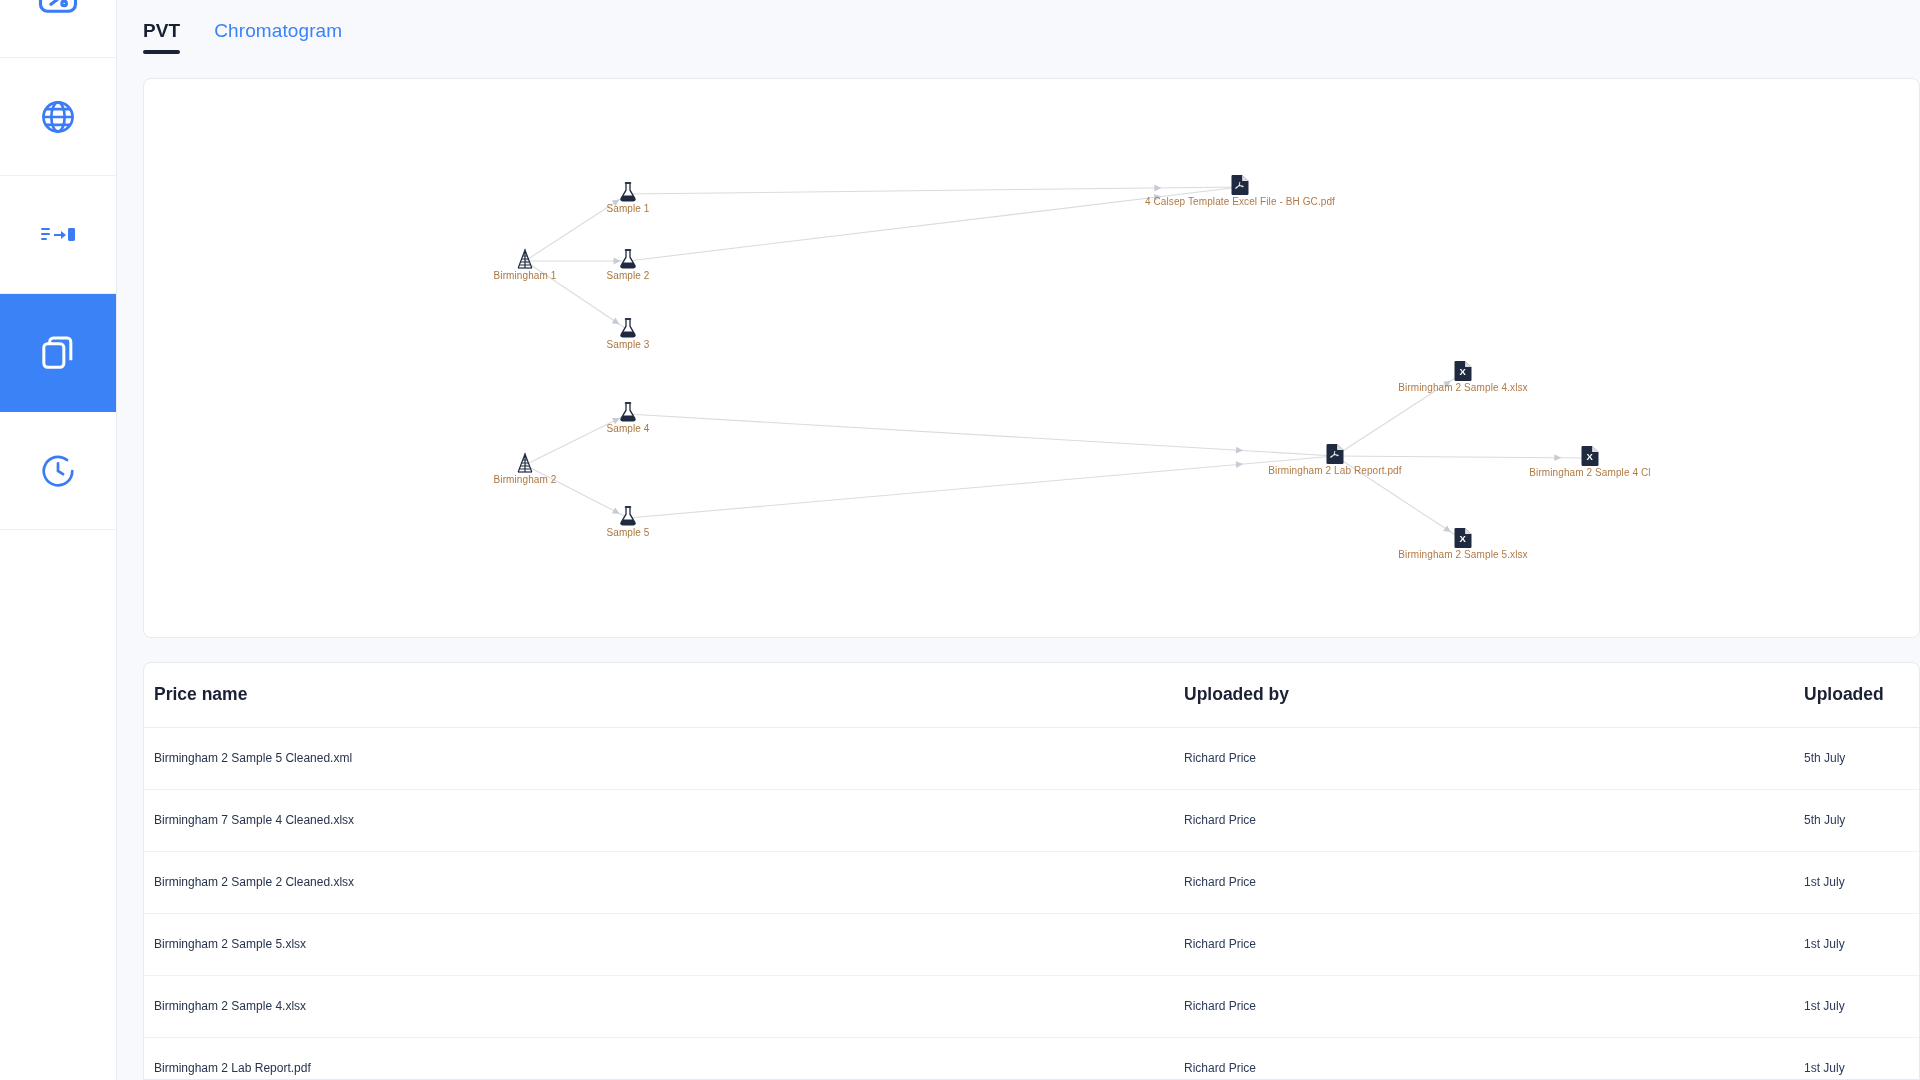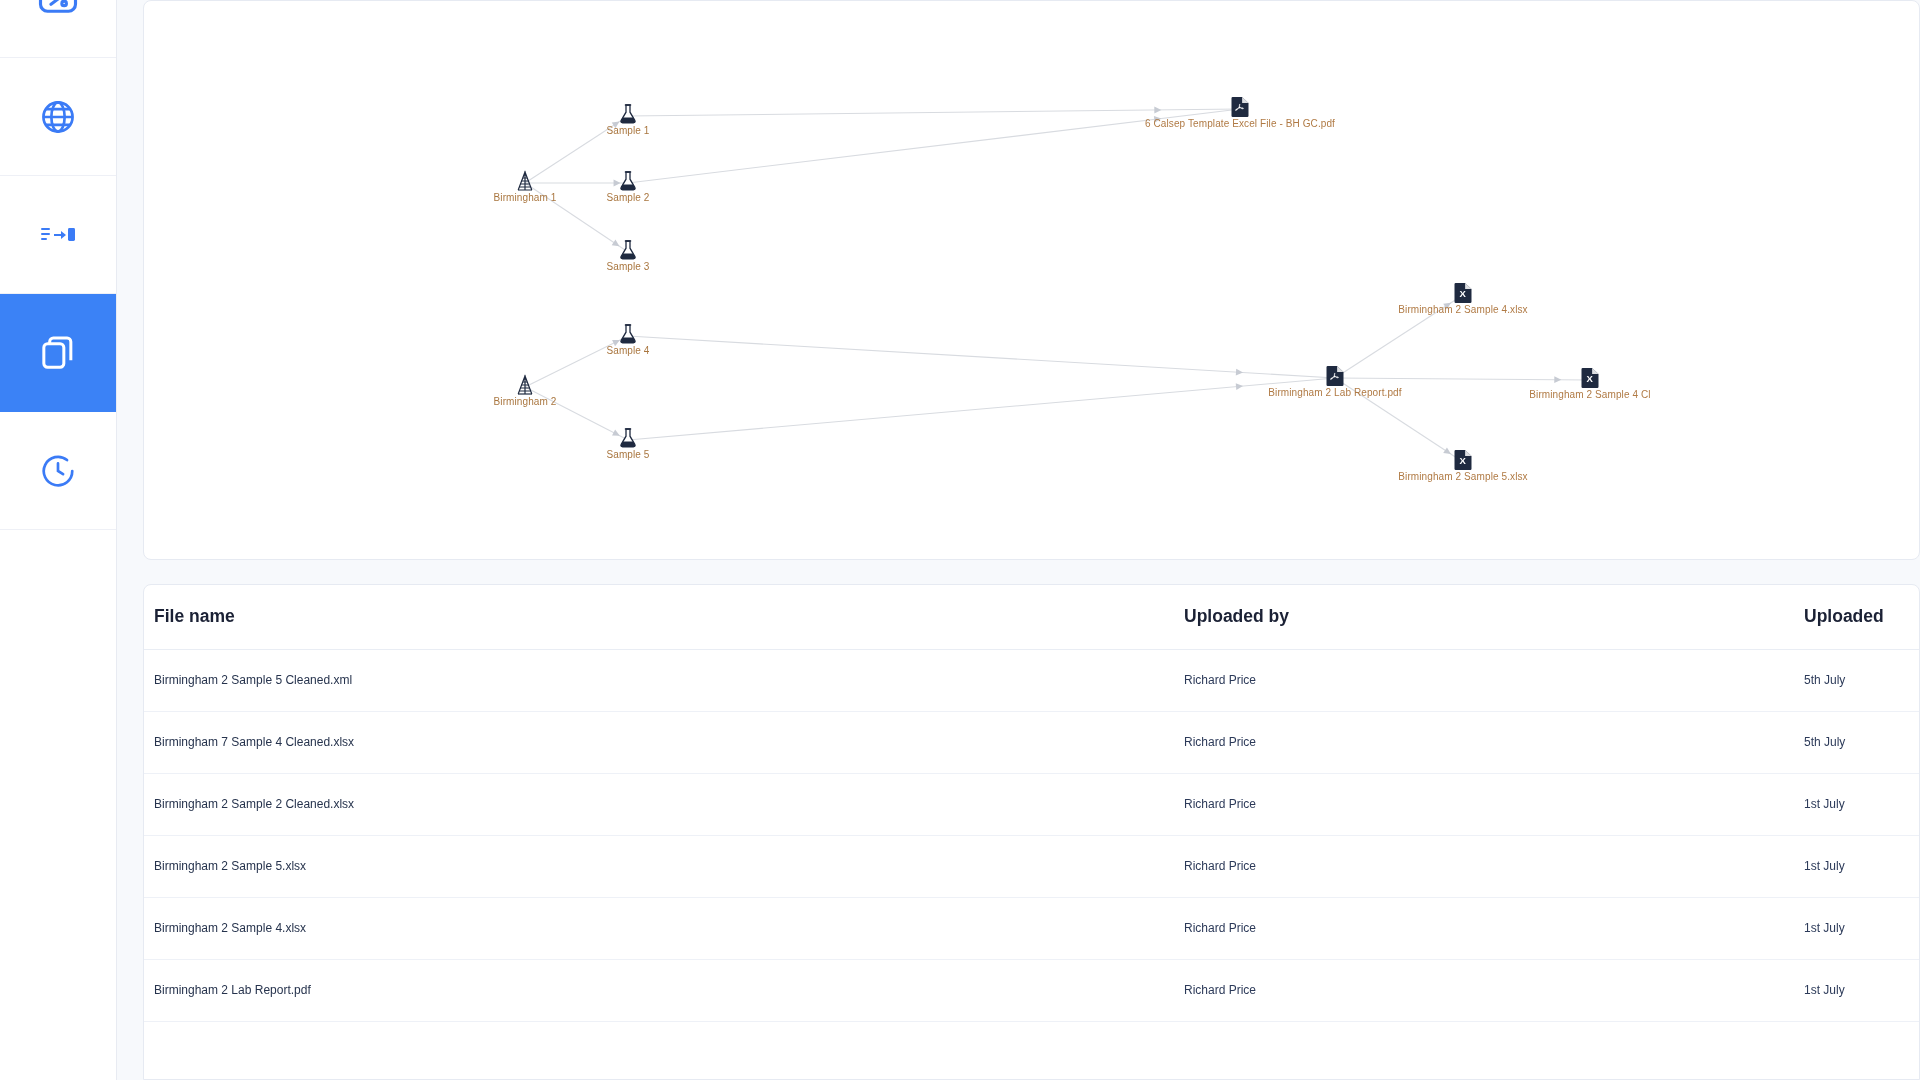--- a/index.html
+++ b/index.html
@@ -147,6 +147,10 @@
 
   <div class="main">
 
+    <div class="tabbar">
+      <div class="tab active">PVT</div>
+      <div class="tab">Chromatogram</div>
+    </div>
 
     <div class="graph-card" id="graph-card" style="width: 1777px;">
       <svg class="graph-svg" id="edge-layer" width="1775" height="560">

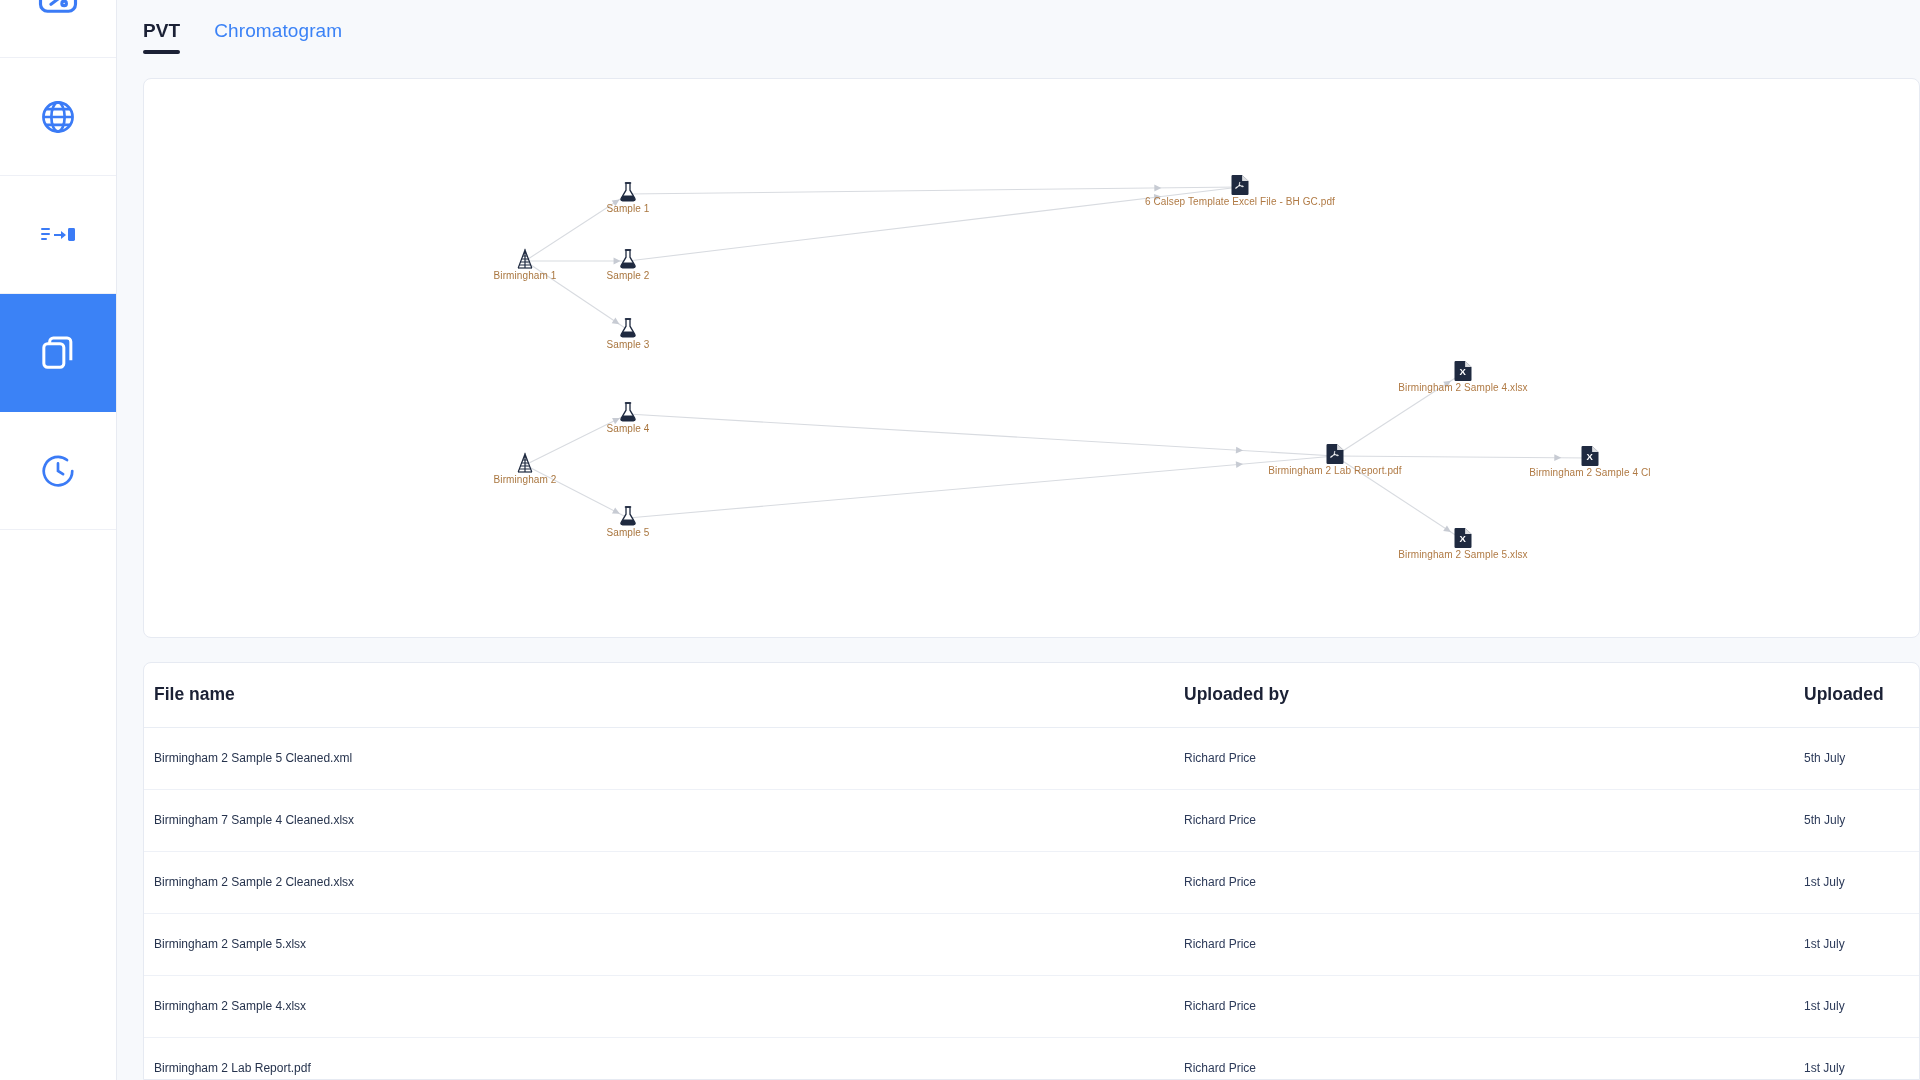--- a/index.html
+++ b/index.html
@@ -218,7 +218,7 @@
       <path d="M11.6 1L18 7h-6.4z" fill="#ffffff" opacity=".85"></path>
       <path d="M9.6 8.4c-.5 1.6-1.6 3.7-2.7 5-.9 1-1.6 1.4-1.9 1-.35-.45.5-1.2 2.1-1.8 1.9-.7 4.2-1 5.3-.7.9.25.75.95-.25.95-1.5 0-3.1-1.7-3.3-3.5-.1-.9.45-1.3.75-.95z" fill="#ffffff" stroke="#ffffff" stroke-width=".5" stroke-linejoin="round"></path>
               </svg></span>
-            <span class="label">6 Calsep Template Excel File - BH GC.pdf</span>
+            <span class="label">4 Calsep Template Excel File - BH GC.pdf</span>
           </div>
           <div class="node " style="left: 381px; top: 386px;">
             <span class="glyph"><svg width="20" height="22" viewBox="0 0 20 22" fill="none" stroke="#1f2a40" stroke-width="1.2">

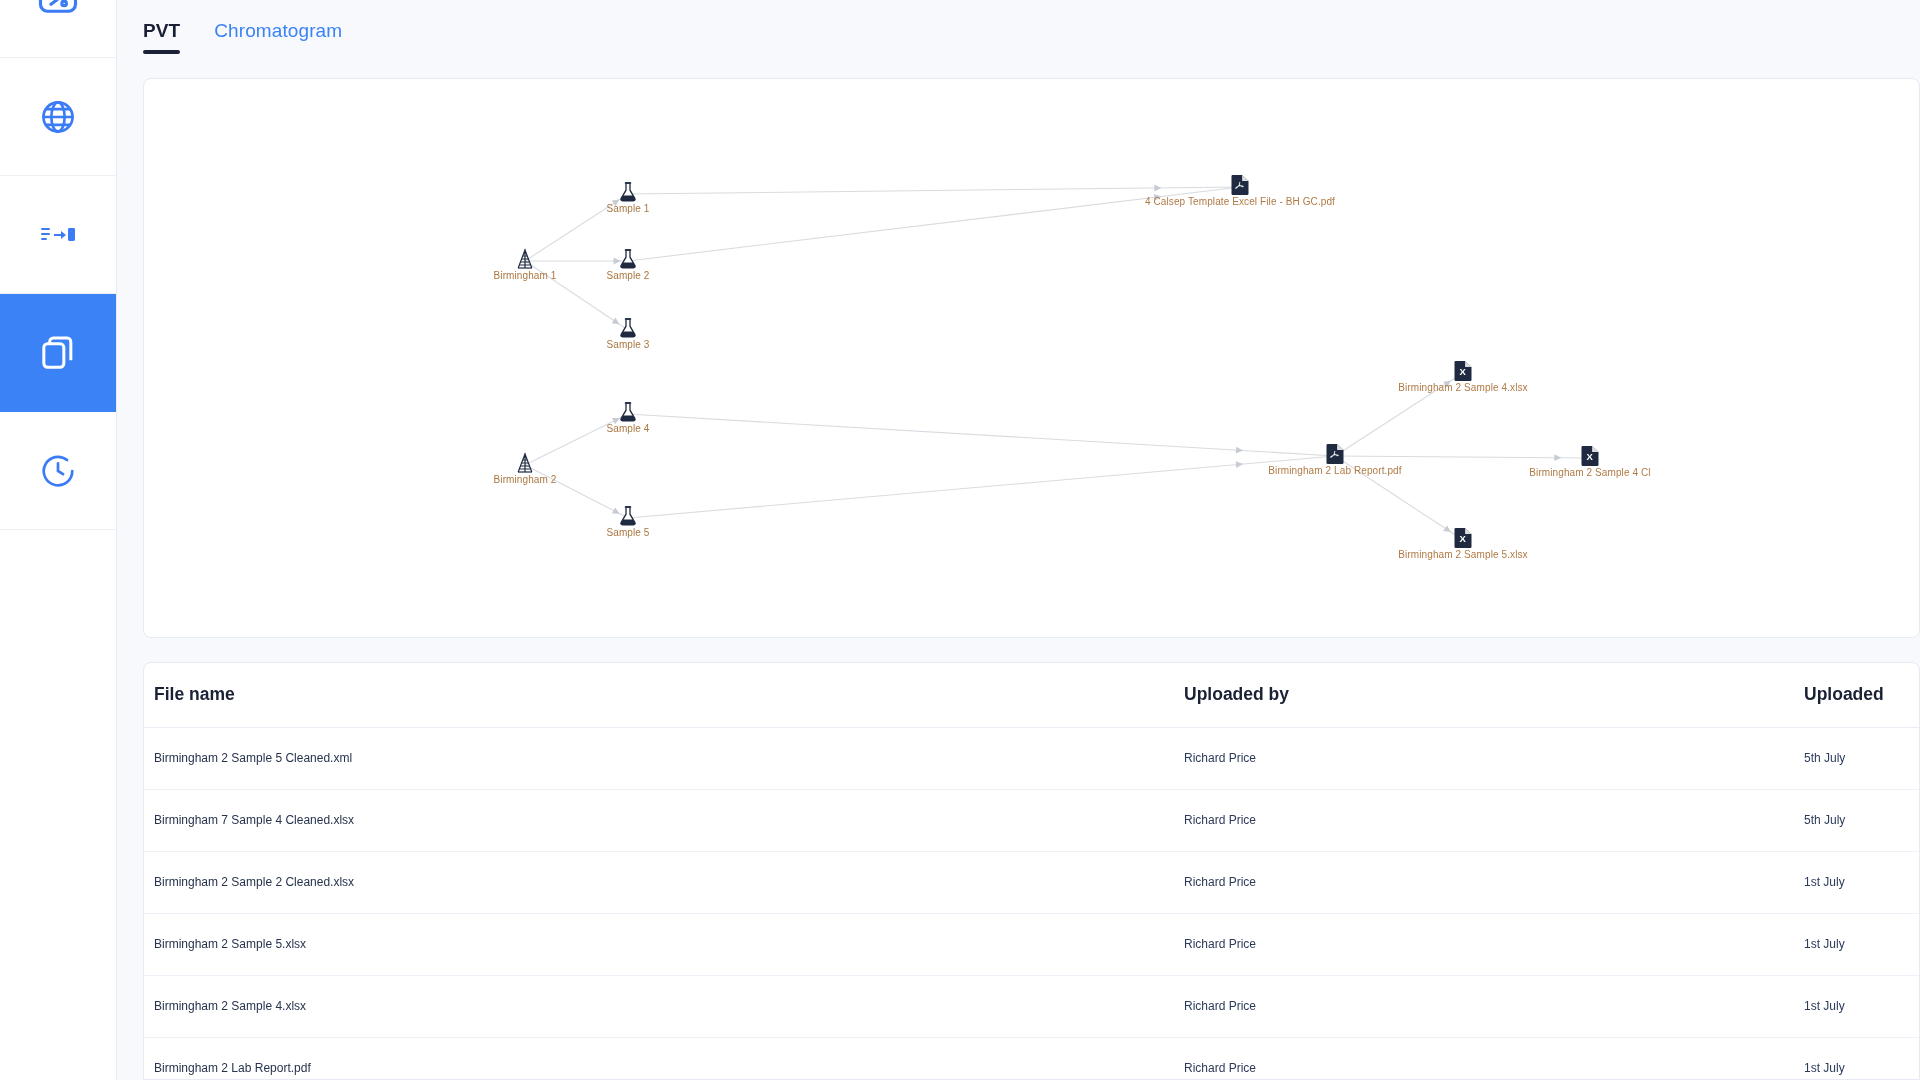--- a/index.html
+++ b/index.html
@@ -288,7 +288,7 @@
           </colgroup>
         <thead>
           <tr>
-            <th>File name</th>
+            <th>Price name</th>
             <th>Uploaded by</th>
             <th>Uploaded</th>
           </tr>

